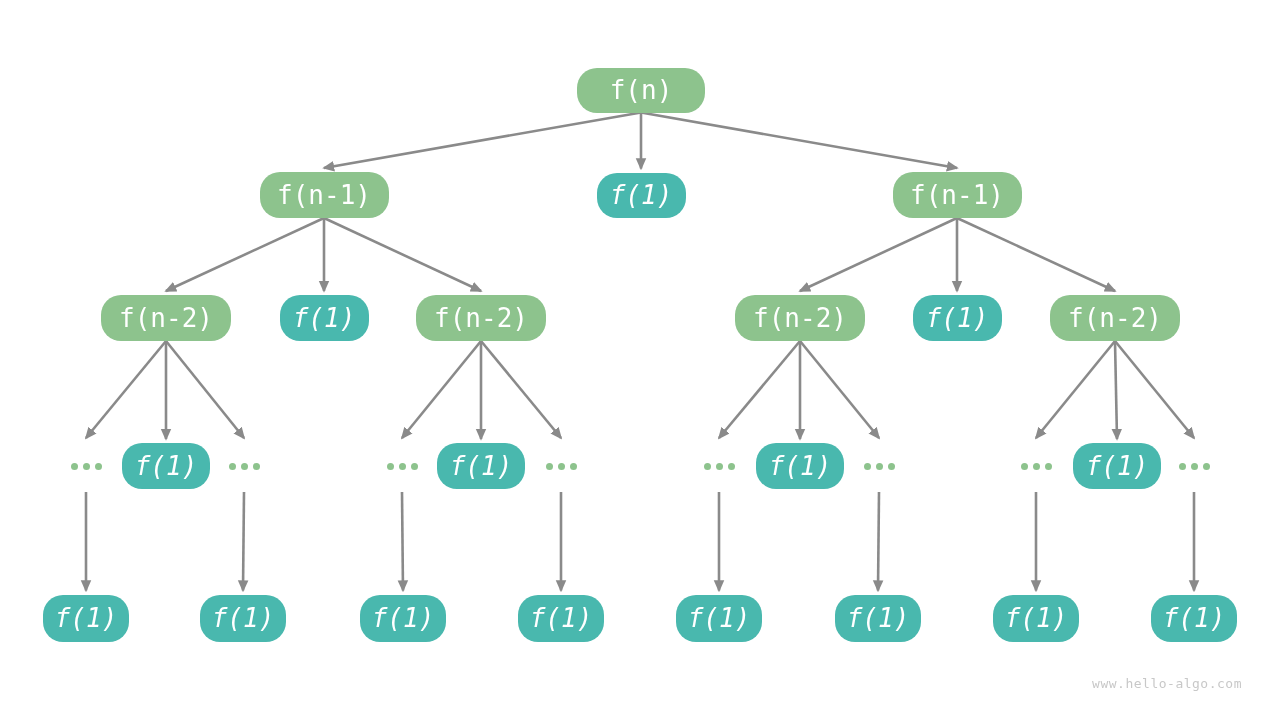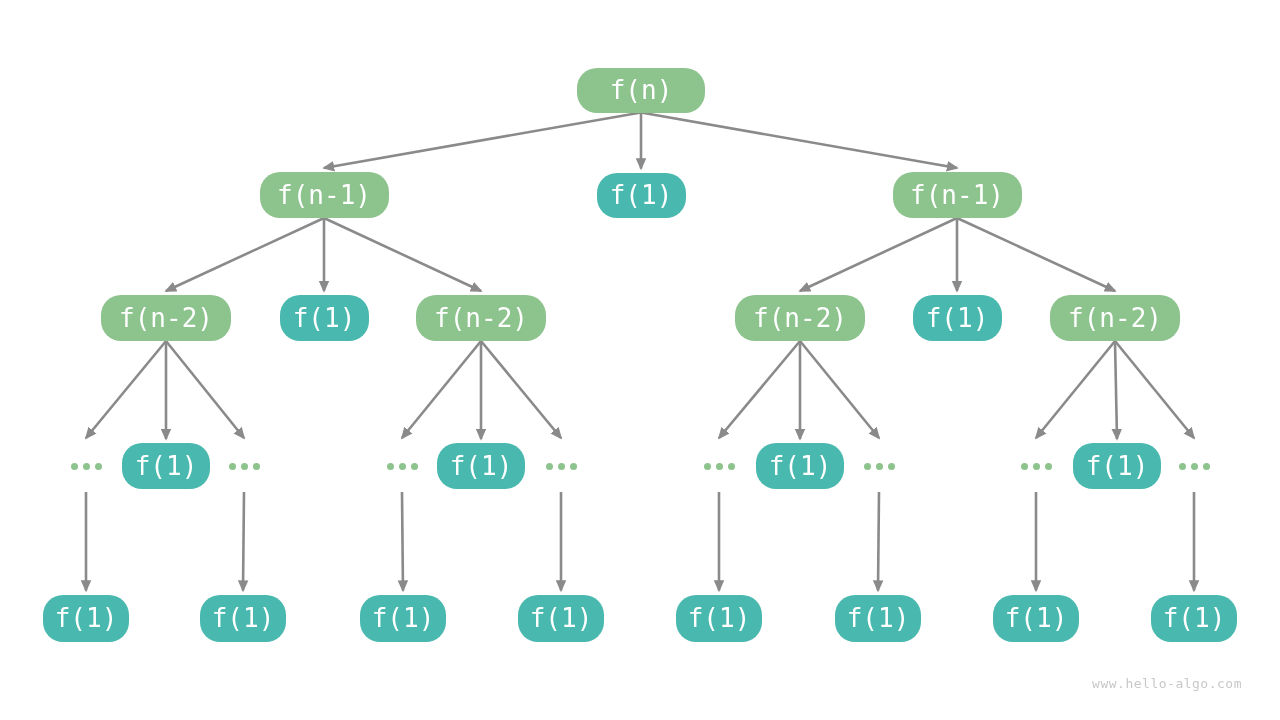--- a/index.html
+++ b/index.html
@@ -30,7 +30,7 @@
     box-sizing: border-box;
   }
   .node.green { background: var(--green, #8DC38D); }
-  .node.teal  { background: var(--teal, #49B8AE); }
+  .node.teal  { background: var(--teal, #49B8AE); font-style: italic; }
   .node.dots  { background: transparent; }
   .dot {
     width: 7px; height: 7px;

